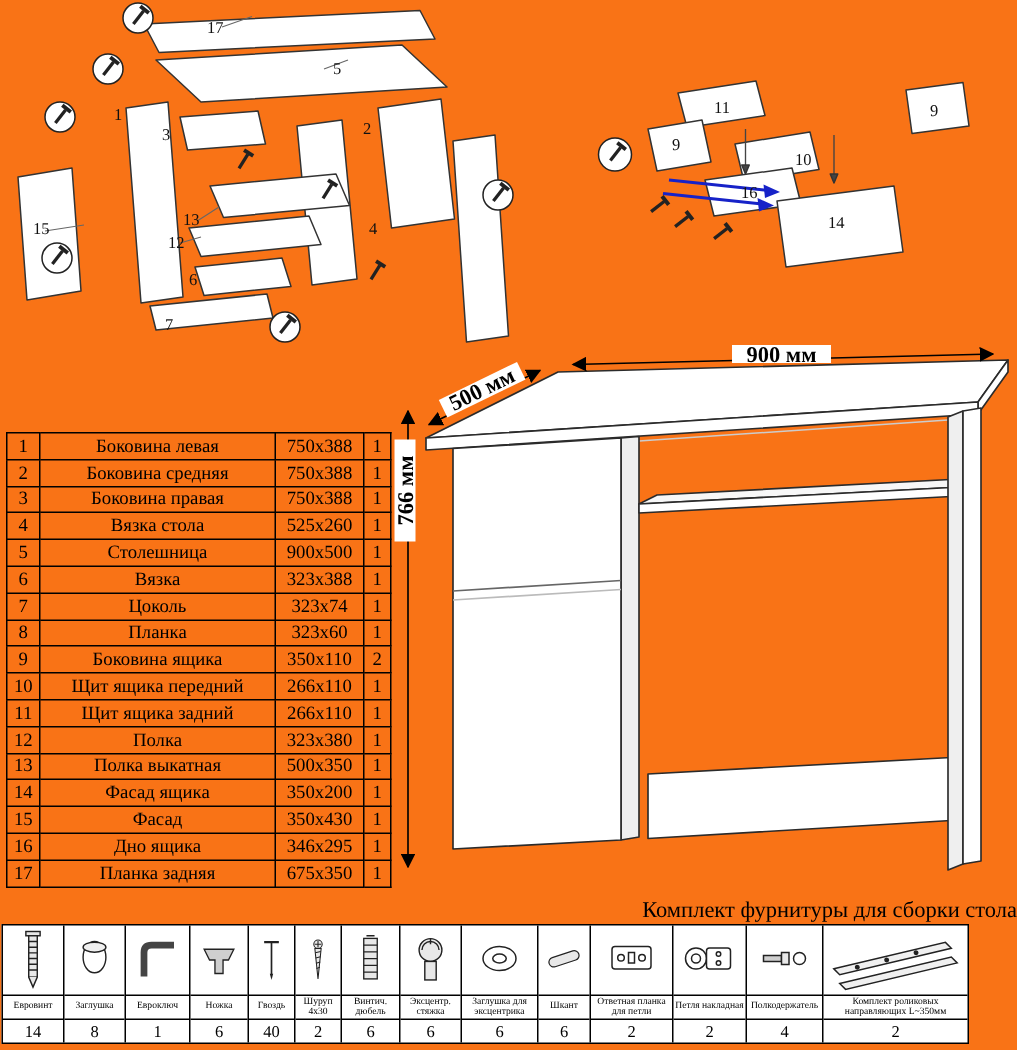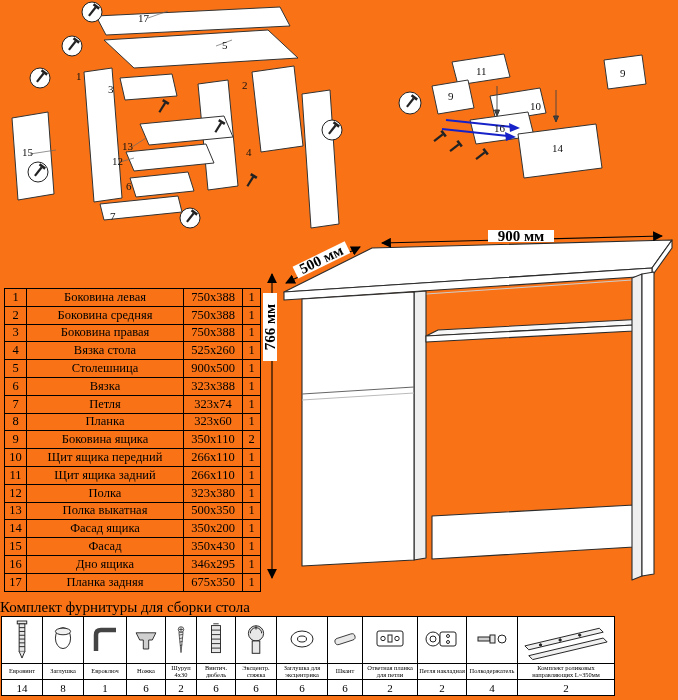--- a/index.html
+++ b/index.html
@@ -174,7 +174,7 @@
         </tr>
       <tr>
           <td class="c-num">7</td>
-          <td class="c-name">Петля</td>
+          <td class="c-name">Цоколь</td>
           <td class="c-size">323x74</td>
           <td class="c-qty">1</td>
         </tr>

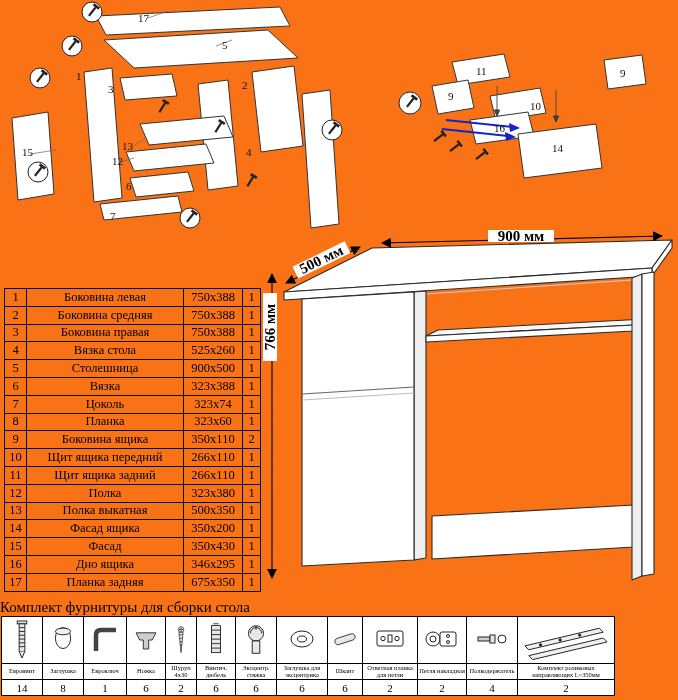--- a/index.html
+++ b/index.html
@@ -19,7 +19,7 @@
   .parts td.c-size{width:54px;text-align:center;}
   .parts td.c-qty{width:13px;text-align:center;}
   
-  .hw-title{position:absolute;left:0;top:599px;width:100%;text-align:left;
+  .hw-title{position:absolute;left:0;top:599px;width:100%;text-align:right;
             font-size:15px;}
   .hw{position:absolute;left:1px;top:616px;display:flex;border:1px solid #000;background:#fff;}
   .hw-col{display:flex;flex-direction:column;border-right:1px solid #000;}

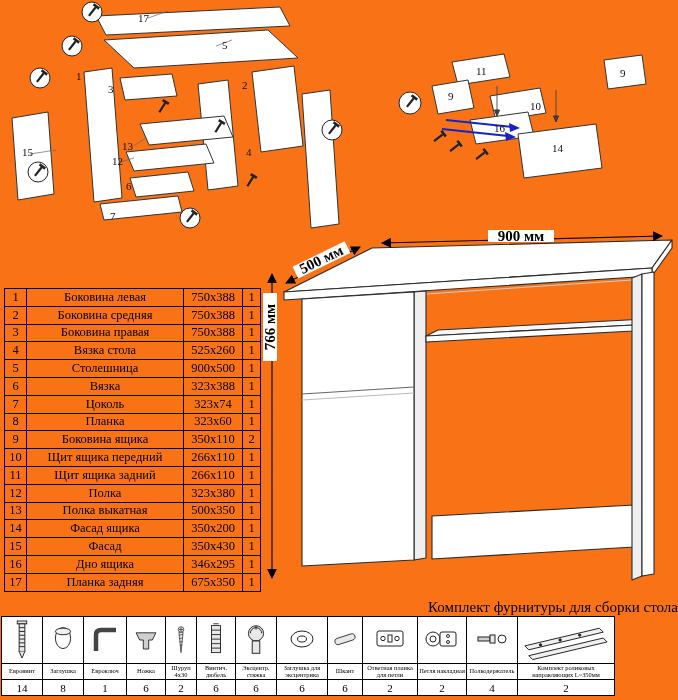--- a/index.html
+++ b/index.html
@@ -333,6 +333,17 @@
       <div class="hw-q">6</div>
     </div>
 
+    <div class="hw-col w30">
+      <div class="hw-ic">
+        <svg width="28" height="44" viewBox="0 0 40 44">
+            <line x1="13" y1="5" x2="27" y2="5" stroke="#222" stroke-width="2.2"></line>
+            <line x1="20" y1="5" x2="20" y2="36" stroke="#222" stroke-width="1.6"></line>
+            <path d="M20,41 l-1.6,-6 h3.2 z" fill="#222"></path>
+          </svg>
+      </div>
+      <div class="hw-lb">Гвоздь</div>
+      <div class="hw-q">40</div>
+    </div>
 
 
     <div class="hw-col w30">

